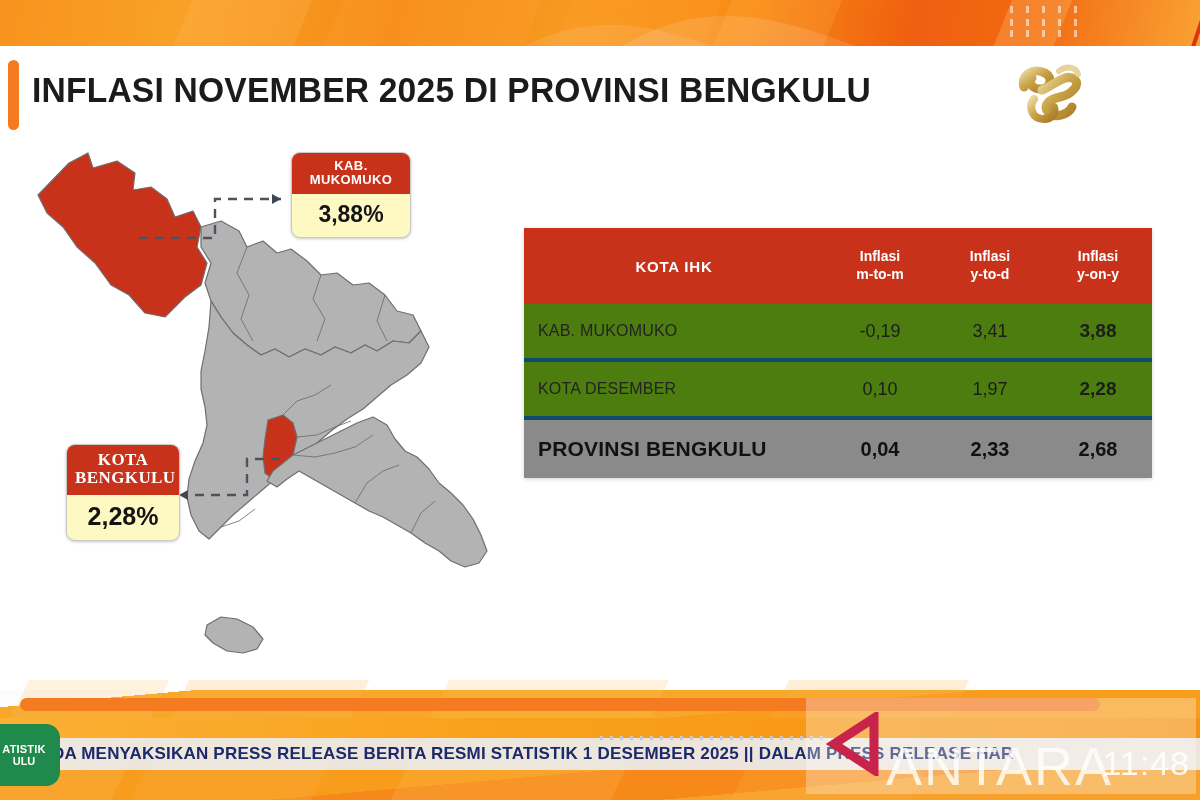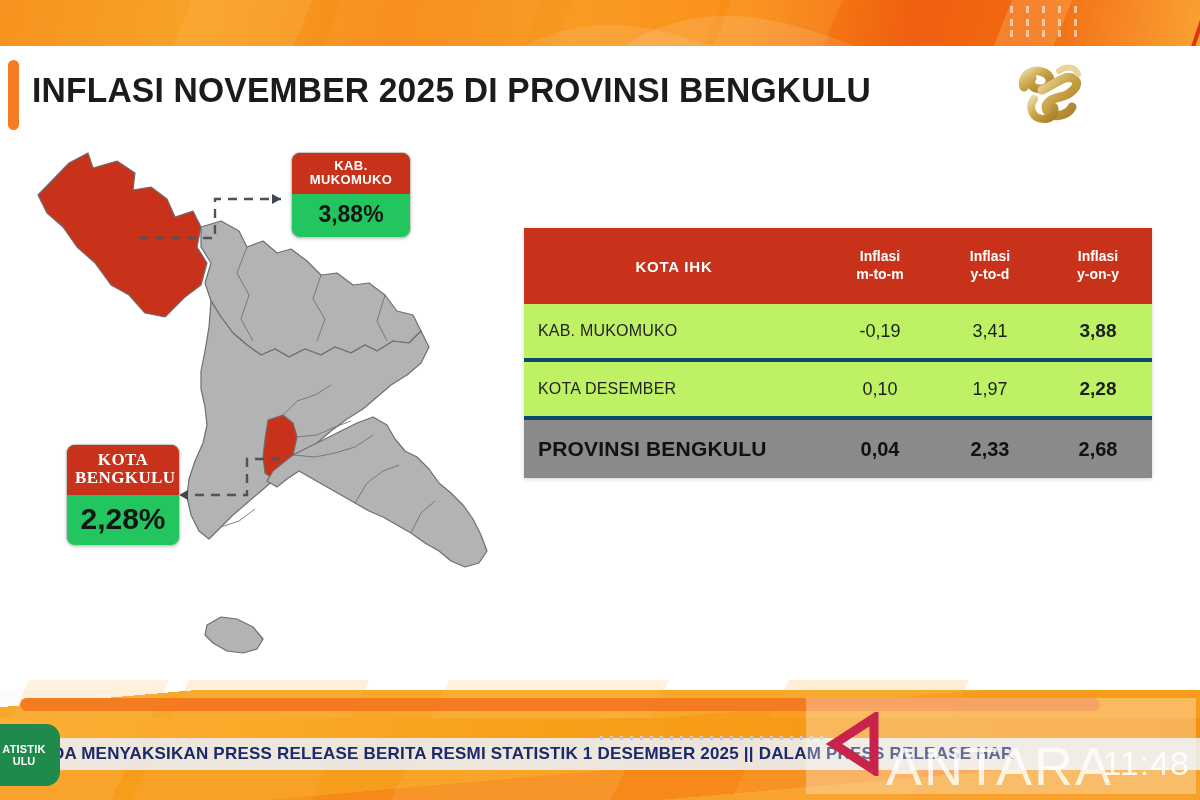--- a/index.html
+++ b/index.html
@@ -49,7 +49,7 @@
   .map-wrap svg{display:block;}
 
   
-  .callout{position:absolute;background:#22c55e;border:1.6px solid #c9c9c9;border-radius:9px;box-shadow:0 1px 3px rgba(0,0,0,.22);overflow:hidden;}
+  .callout{position:absolute;background:#fef9c3;border:1.6px solid #c9c9c9;border-radius:9px;box-shadow:0 1px 3px rgba(0,0,0,.22);overflow:hidden;}
   .callout .hd{background:#c8311a;color:#fff;font-weight:bold;text-align:center;line-height:1.08;padding:6px 8px 7px;letter-spacing:.4px;}
   .callout .vl{text-align:center;font-weight:bold;color:#141414;}
 

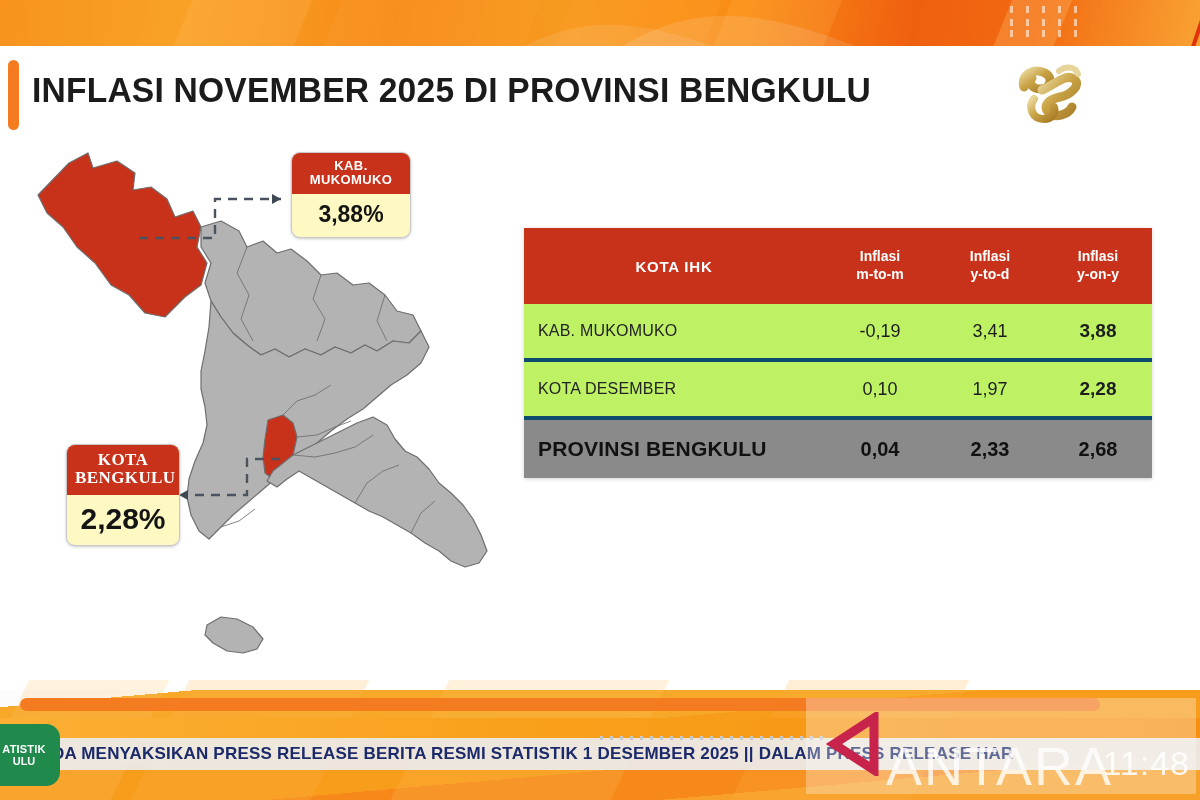--- a/index.html
+++ b/index.html
@@ -65,7 +65,7 @@
 
   
   .tbl{position:absolute;left:524px;top:228px;width:628px;
-       box-shadow:0 1px 4px rgba(0,0,0,.18);background:#bef264;}
+       box-shadow:0 1px 4px rgba(0,0,0,.18);background:#4d7c0f;}
   .tbl table{border-collapse:collapse;width:100%;table-layout:fixed;}
   .tbl thead th{background:#c8311a;color:#fff;padding:0;height:76px;vertical-align:middle;}
   .th-city{font-size:15px;font-weight:bold;letter-spacing:.8px;text-align:center;}

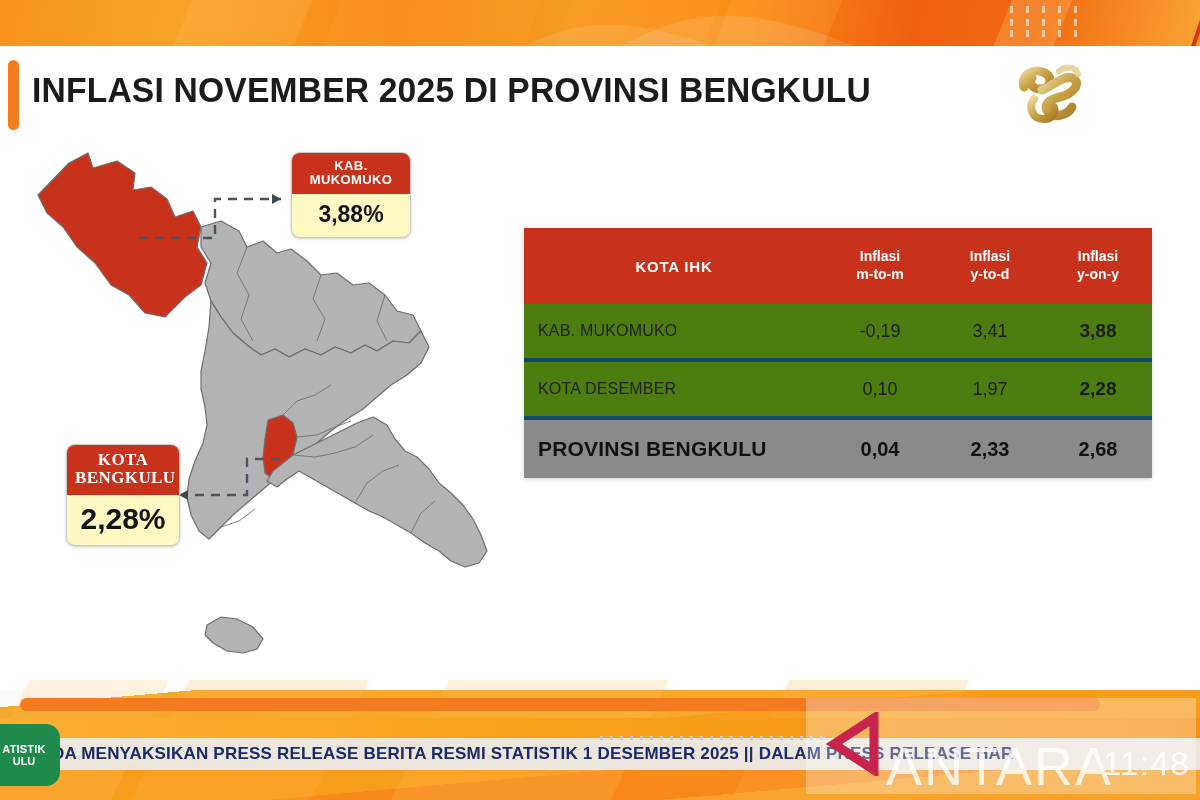--- a/index.html
+++ b/index.html
@@ -59,7 +59,7 @@
 
   #callout-bengkulu{left:66px;top:444px;width:112px;}
   #callout-bengkulu .hd{font-size:17px;font-family:Liberation Serif, serif;}
-  #callout-bengkulu .vl{font-size:30px;padding:7px 0 9px;}
+  #callout-bengkulu .vl{font-size:25px;padding:7px 0 9px;}
 
   .connector{position:absolute;left:0;top:0;width:1200px;height:800px;pointer-events:none;}
 

